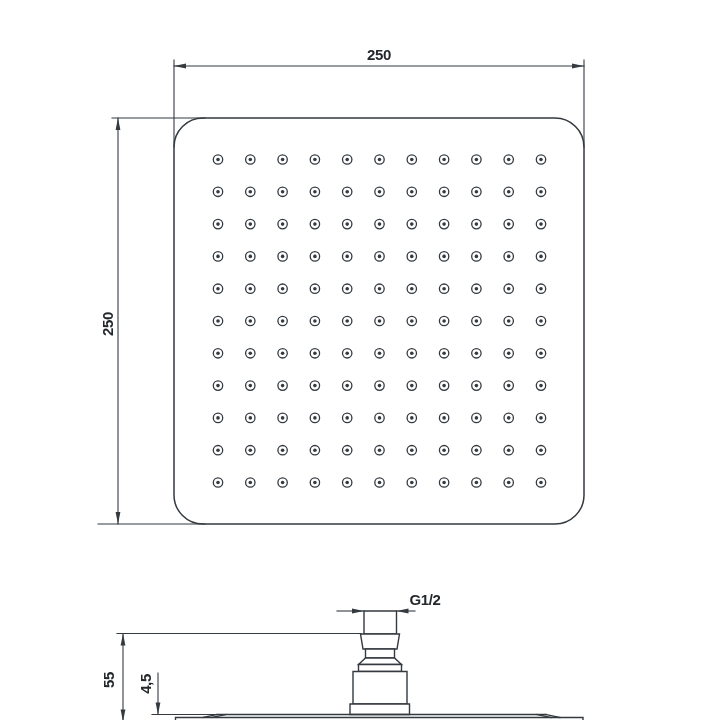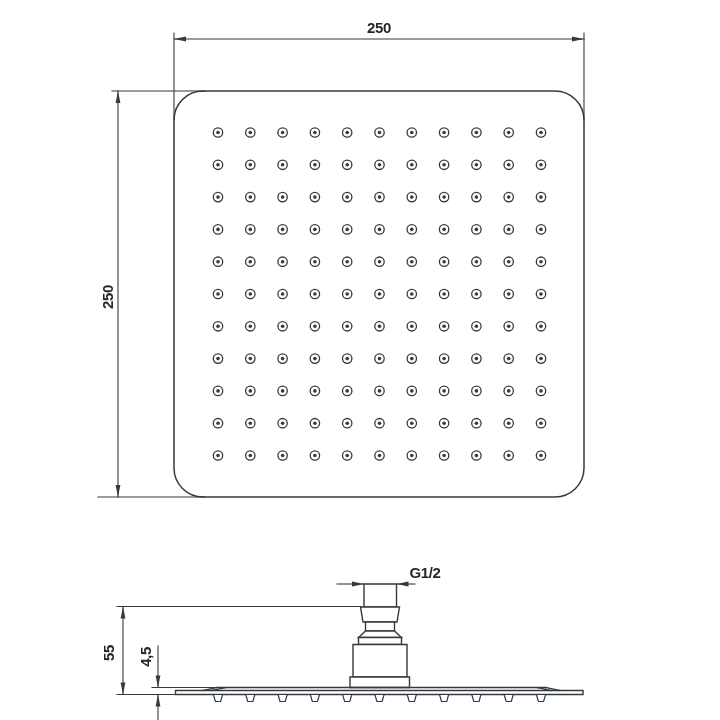--- a/index.html
+++ b/index.html
@@ -9,7 +9,7 @@
     font-family:"Liberation Sans", sans-serif;
     overflow:hidden;
   }
-  .canvas{ position:relative; width:720px; height:672px; background:var(--bg); }
+  .canvas{ position:relative; width:720px; height:672px; background:var(--bg);margin-top:27px; }
   svg{ display:block; }
   .outline{ stroke:var(--line); stroke-width:1.5; fill:var(--bg); }
   .shape{ stroke:var(--line); stroke-width:1.4; fill:var(--bg); }

